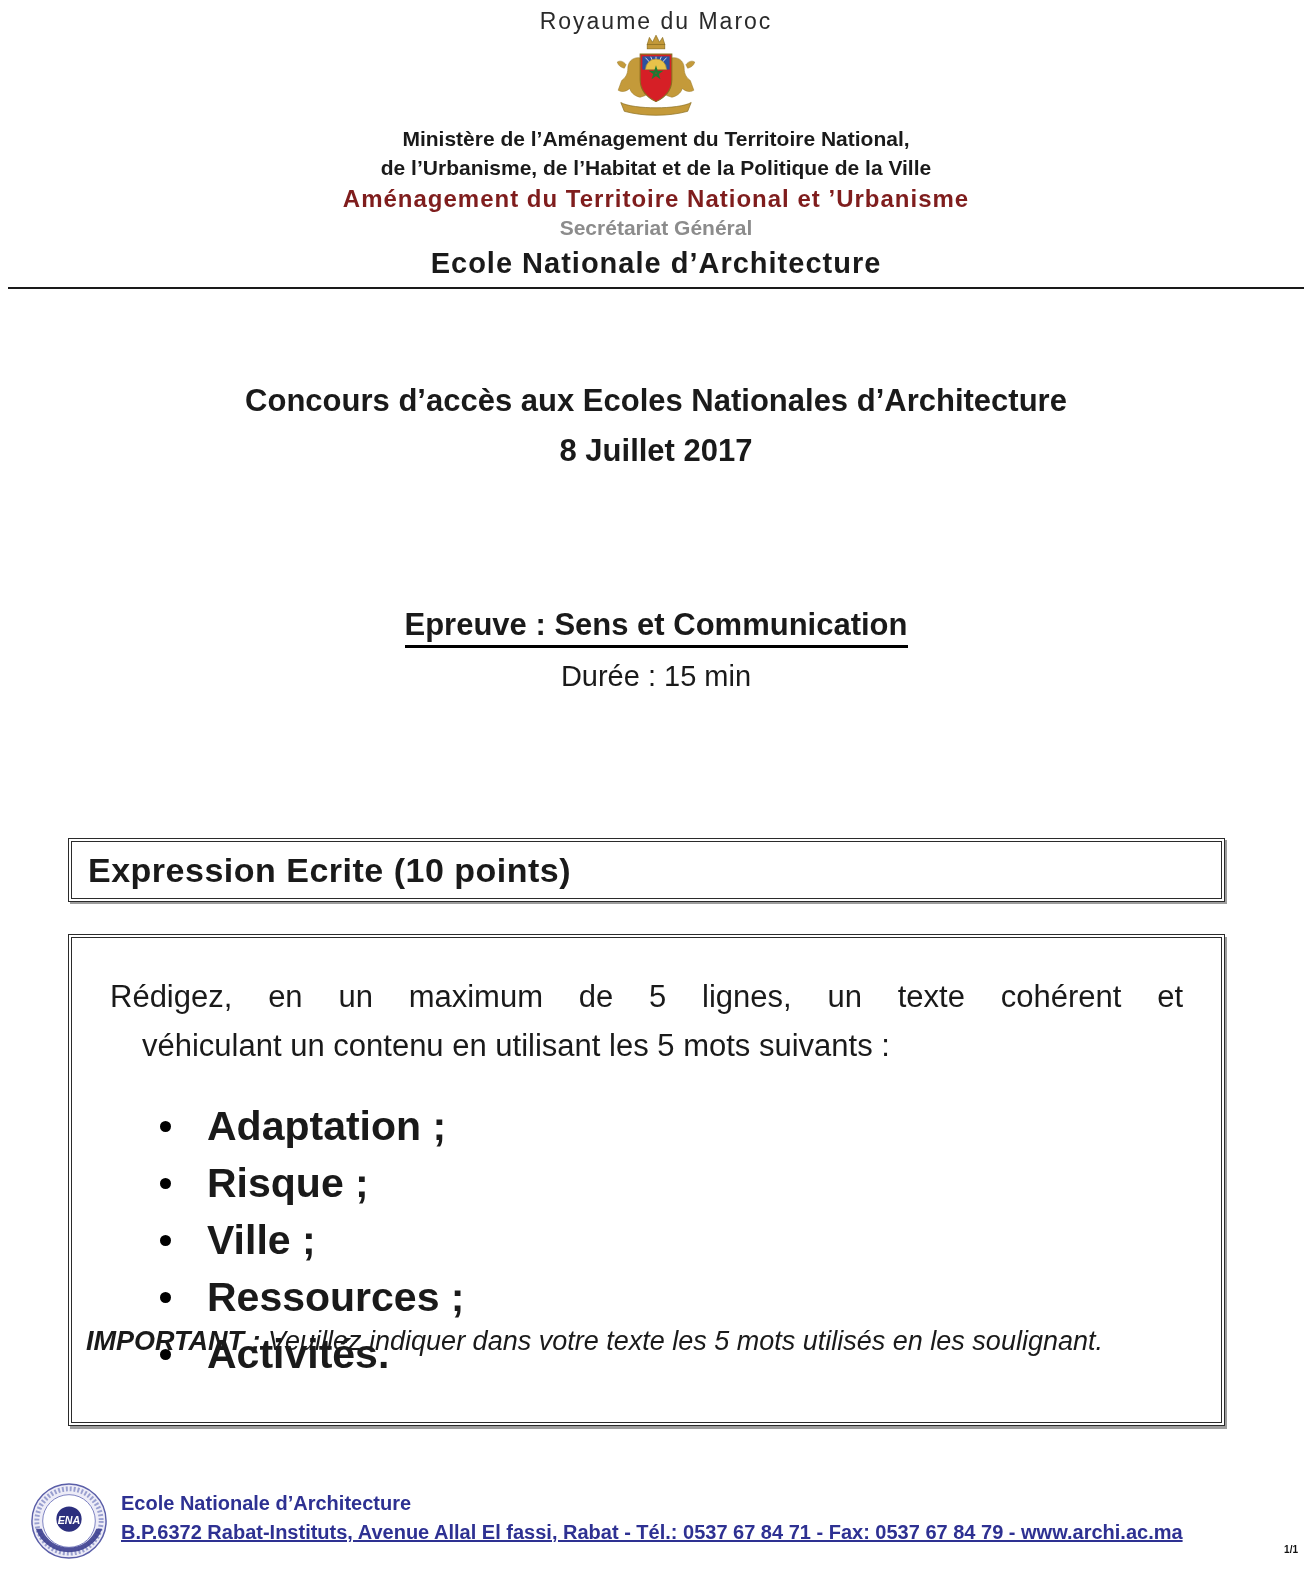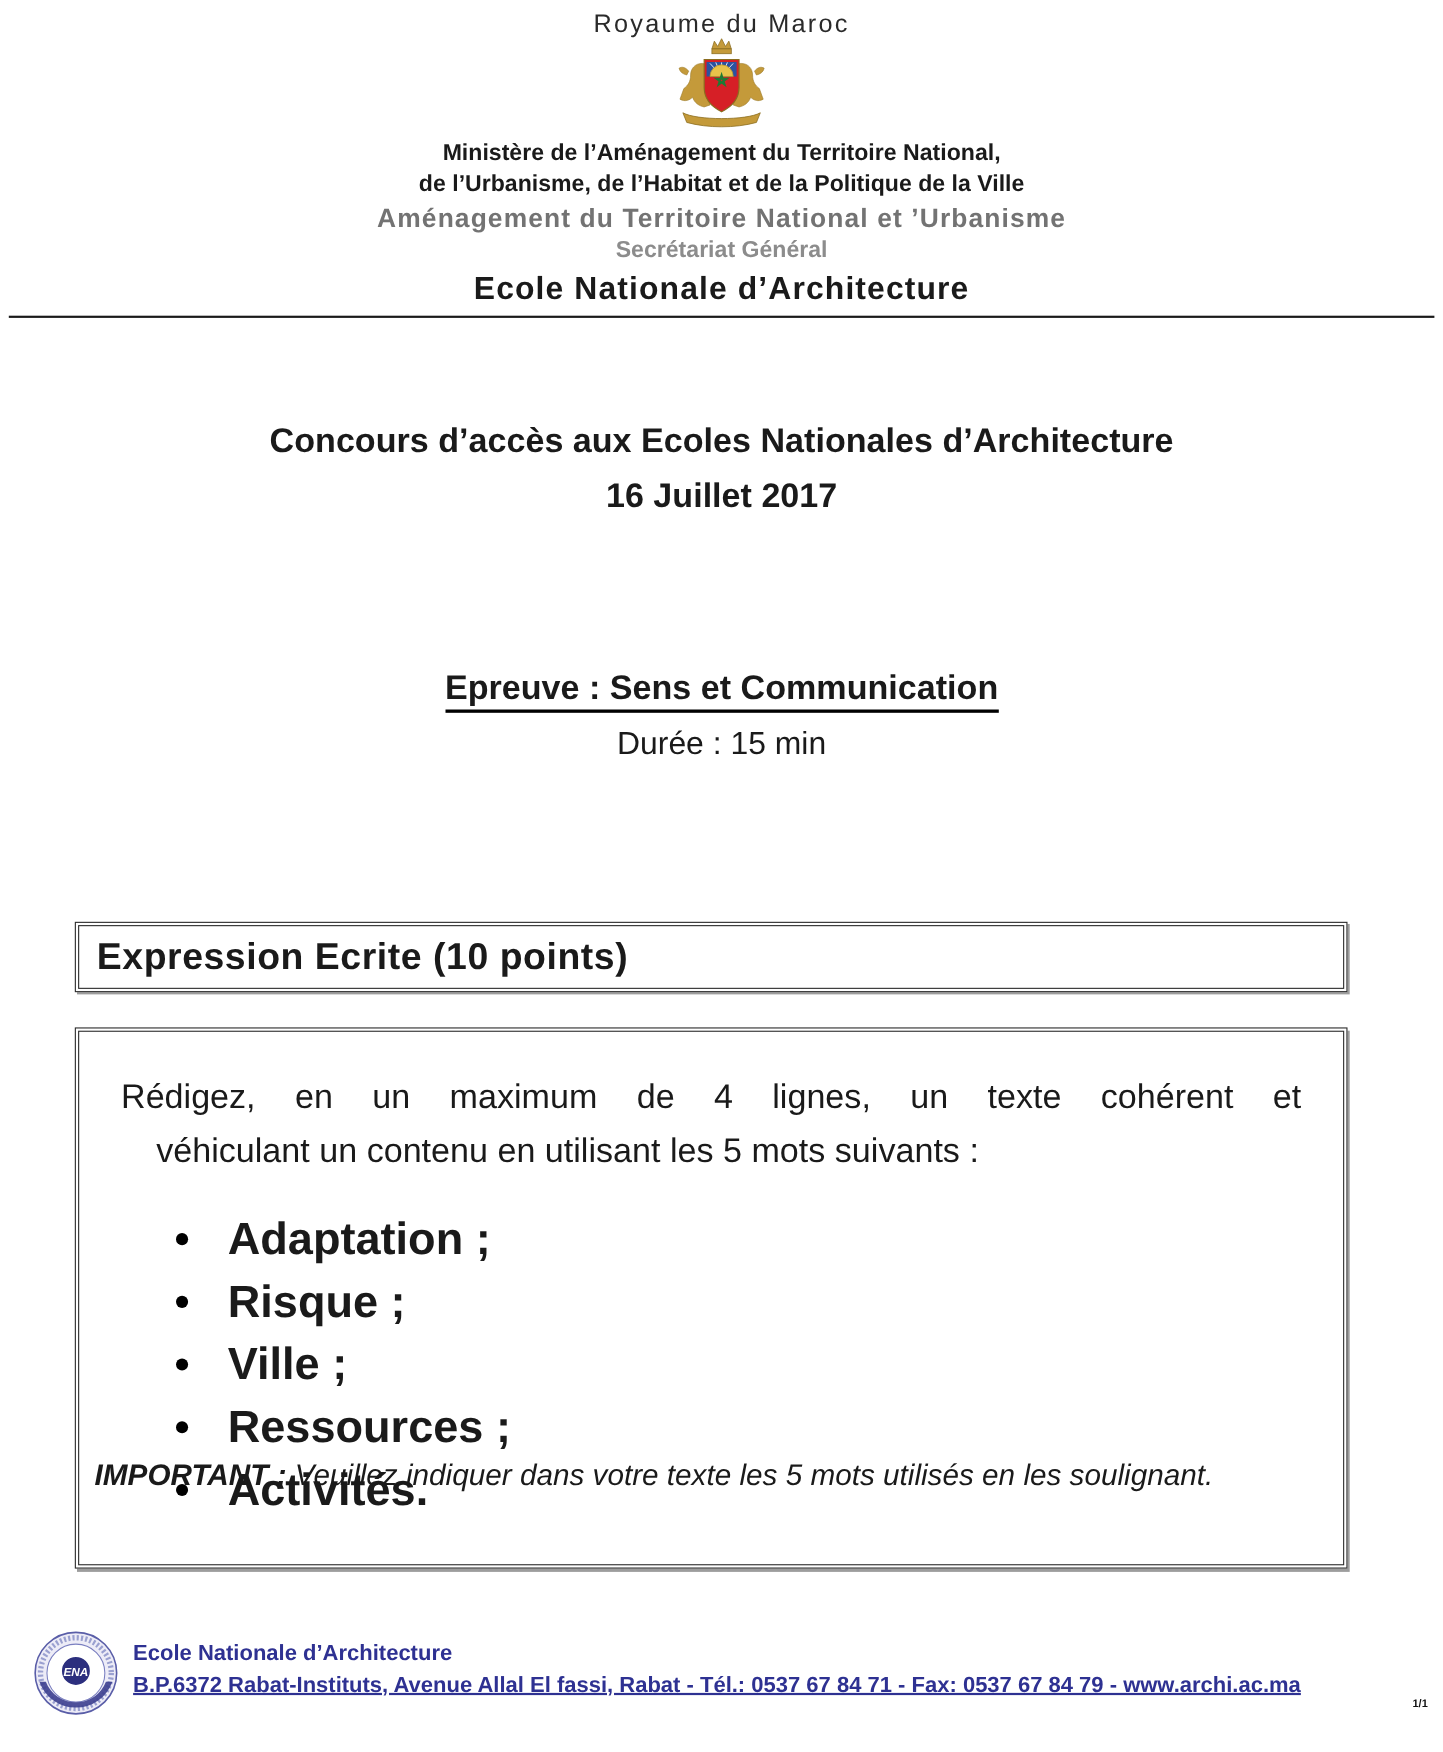--- a/index.html
+++ b/index.html
@@ -19,7 +19,7 @@
   .coat { top: 33px; left: 50%; margin-left: -54px; width: 108px; height: 88px; }
   .ministry-1 { top: 127px; font-size: 21px; font-weight: 700; }
   .ministry-2 { top: 156px; font-size: 21px; font-weight: 700; }
-  .dept-1 { top: 185px; font-size: 24px; font-weight: 700; color: #737373; letter-spacing: 1px; }
+  .dept-1 { top: 185px; font-size: 24px; font-weight: 700; color: #7f1d1d; letter-spacing: 1px; }
   .dept-2 { top: 216px; font-size: 21px; font-weight: 700; color: #8c8c8c; }
   .school { top: 247px; font-size: 29px; font-weight: 700; letter-spacing: 1px; }
   .header-rule { top: 287px; left: 8px; width: 1296px; border-top: 2px solid #1a1a1a; height: 0; }

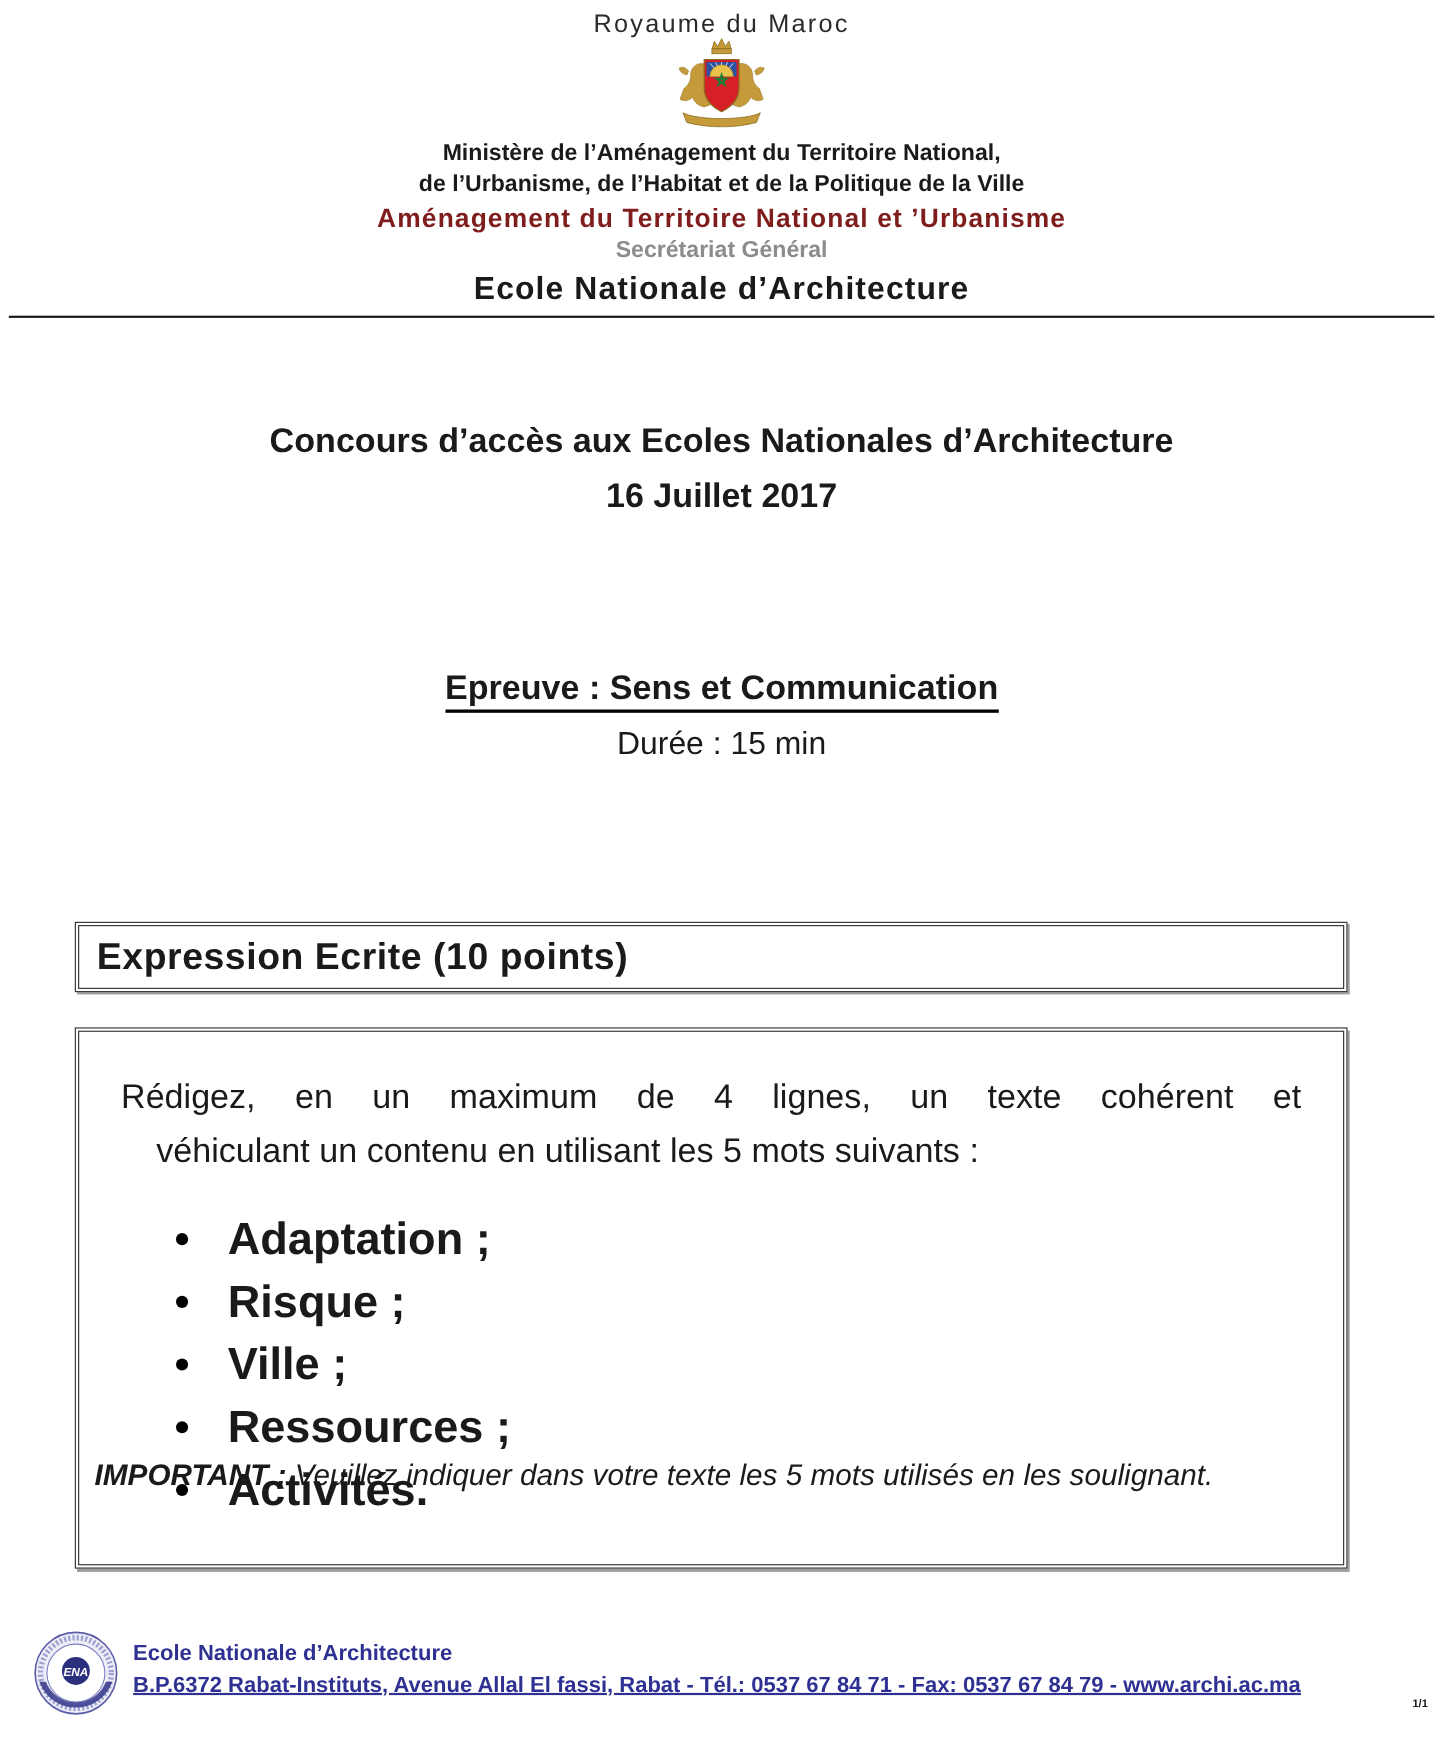--- a/index.html
+++ b/index.html
@@ -124,7 +124,7 @@
   <div class="abs header-rule"></div>
 
   <div class="abs centered exam-title-1">Concours d’accès aux Ecoles Nationales d’Architecture</div>
-  <div class="abs centered exam-title-2">16 Juillet 2017</div>
+  <div class="abs centered exam-title-2">8 Juillet 2017</div>
   <div class="abs centered exam-subject">
     <span class="underlined">Epreuve : Sens et Communication</span>
   </div>

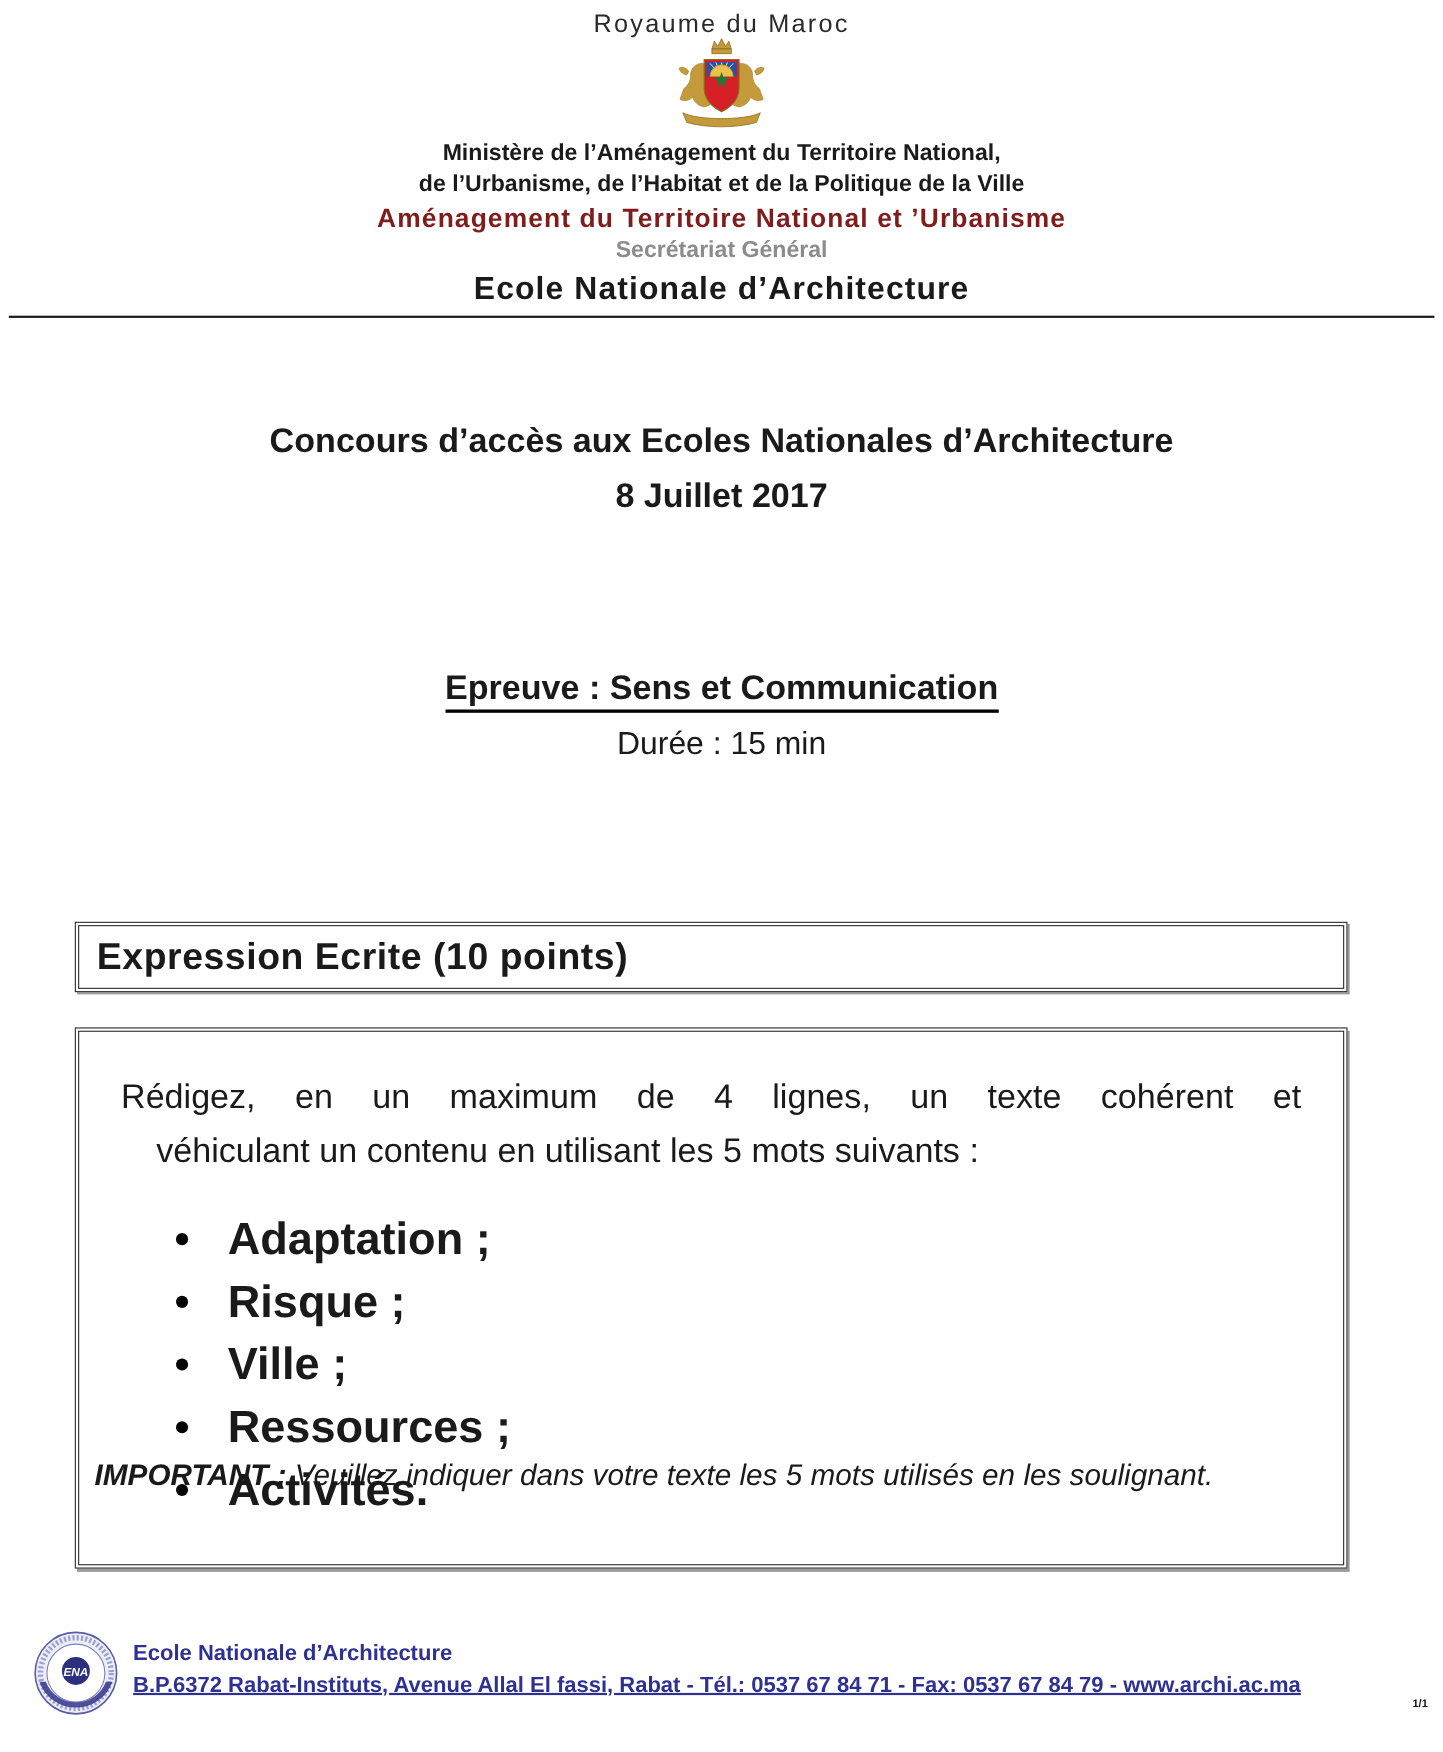--- a/index.html
+++ b/index.html
@@ -136,7 +136,7 @@
 
   <div class="abs section-body-box">
     <div class="instruction">
-      <div class="line-1">Rédigez, en un maximum de 4 lignes, un texte cohérent et</div>
+      <div class="line-1">Rédigez, en un maximum de 5 lignes, un texte cohérent et</div>
       <div class="line-2">véhiculant un contenu en utilisant les 5 mots suivants :</div>
     </div>
 

